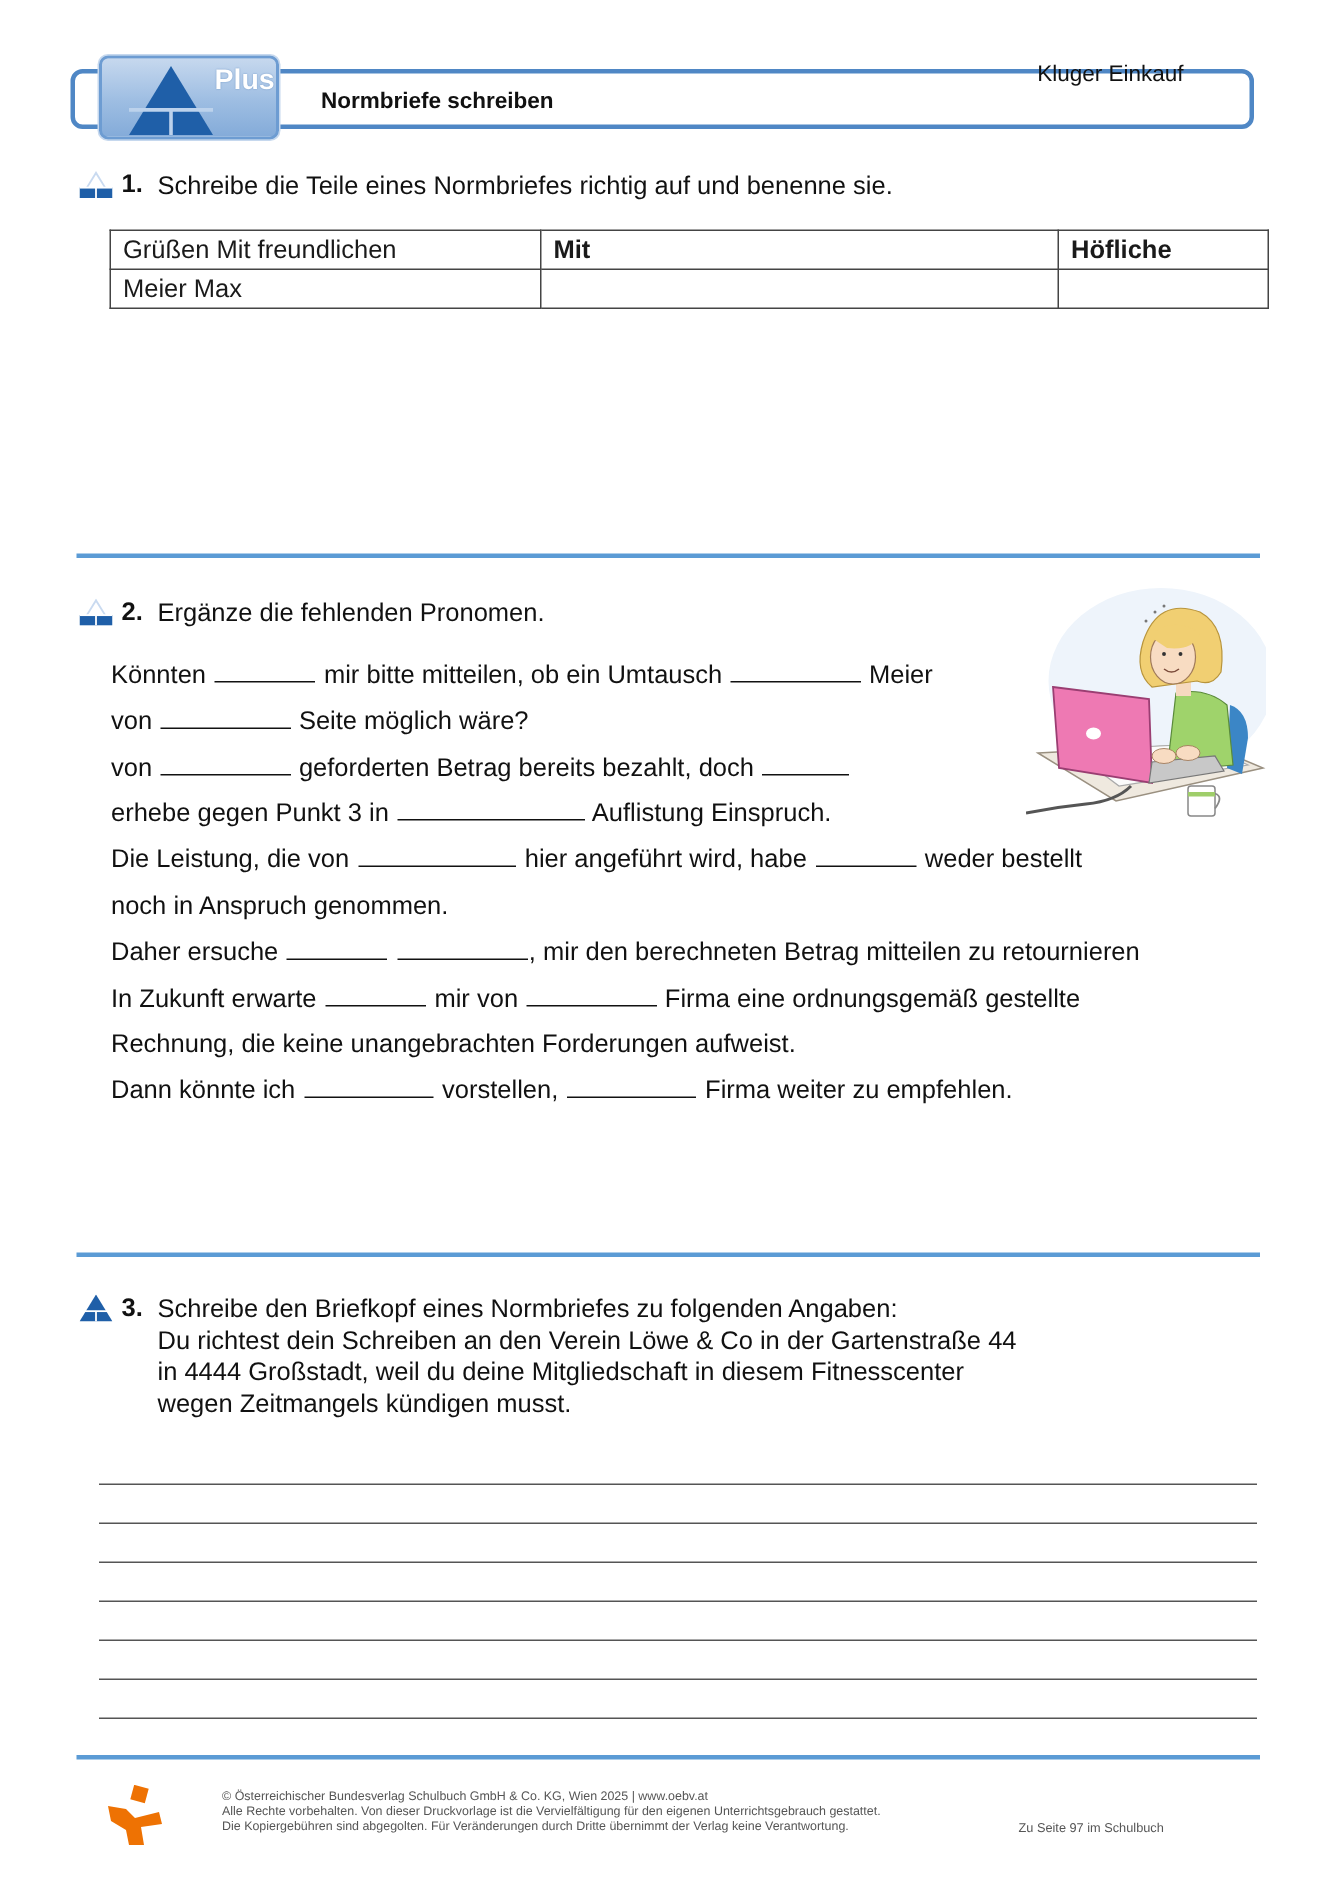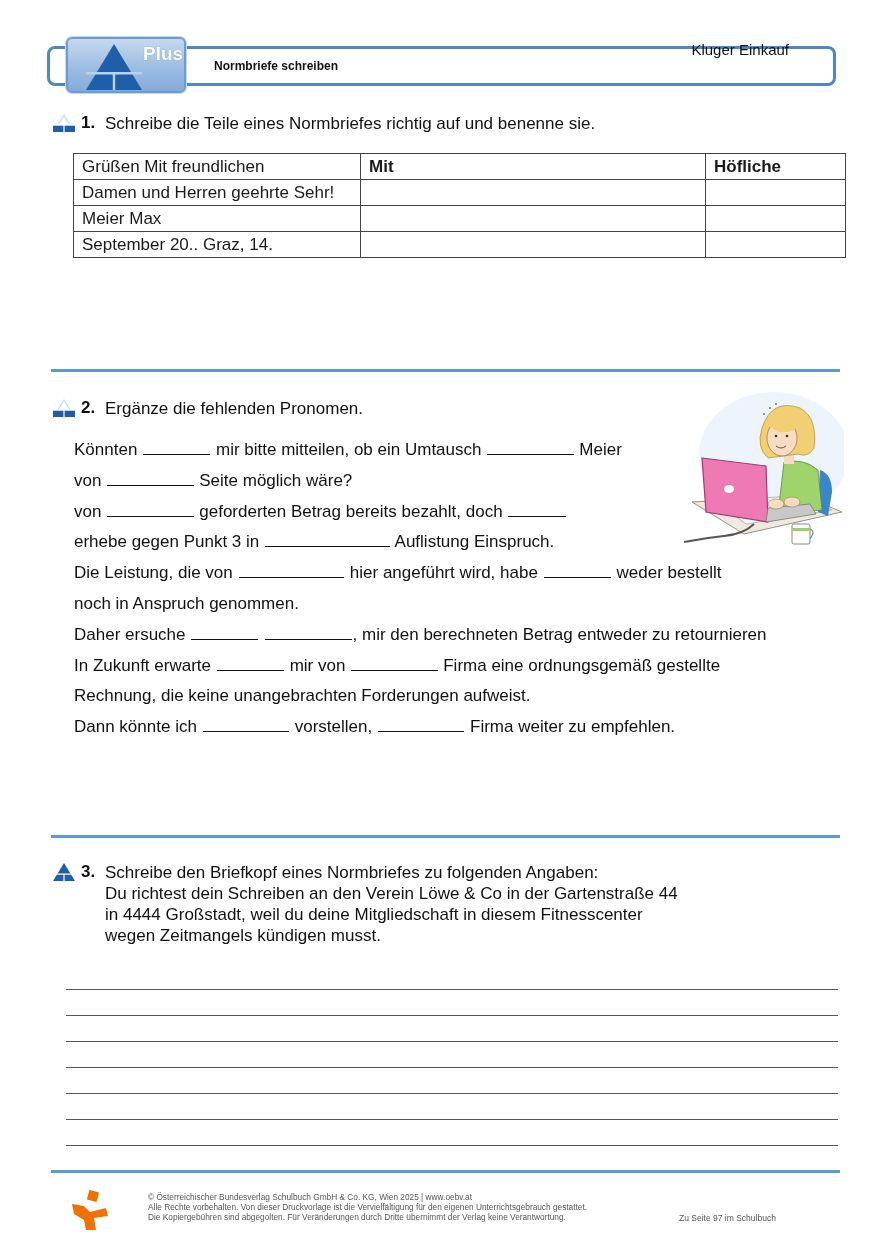--- a/index.html
+++ b/index.html
@@ -22,7 +22,7 @@
     position: absolute; left: 75px; top: 4px; font-weight: bold; font-size: 19px; color: #ffffff;
     text-shadow: 0 0 1px #5a86bb;
   }
-  .header-title { position: absolute; left: 214px; top: 59px; font-size: 12px; font-weight: bold; color: #111; }
+  .header-title { position: absolute; left: 214px; top: 59px; font-size: 15px; font-weight: bold; color: #111; }
   .header-topic { position: absolute; right: 101px; top: 41px; font-size: 15px; font-weight: normal; color: #111; }
 
   

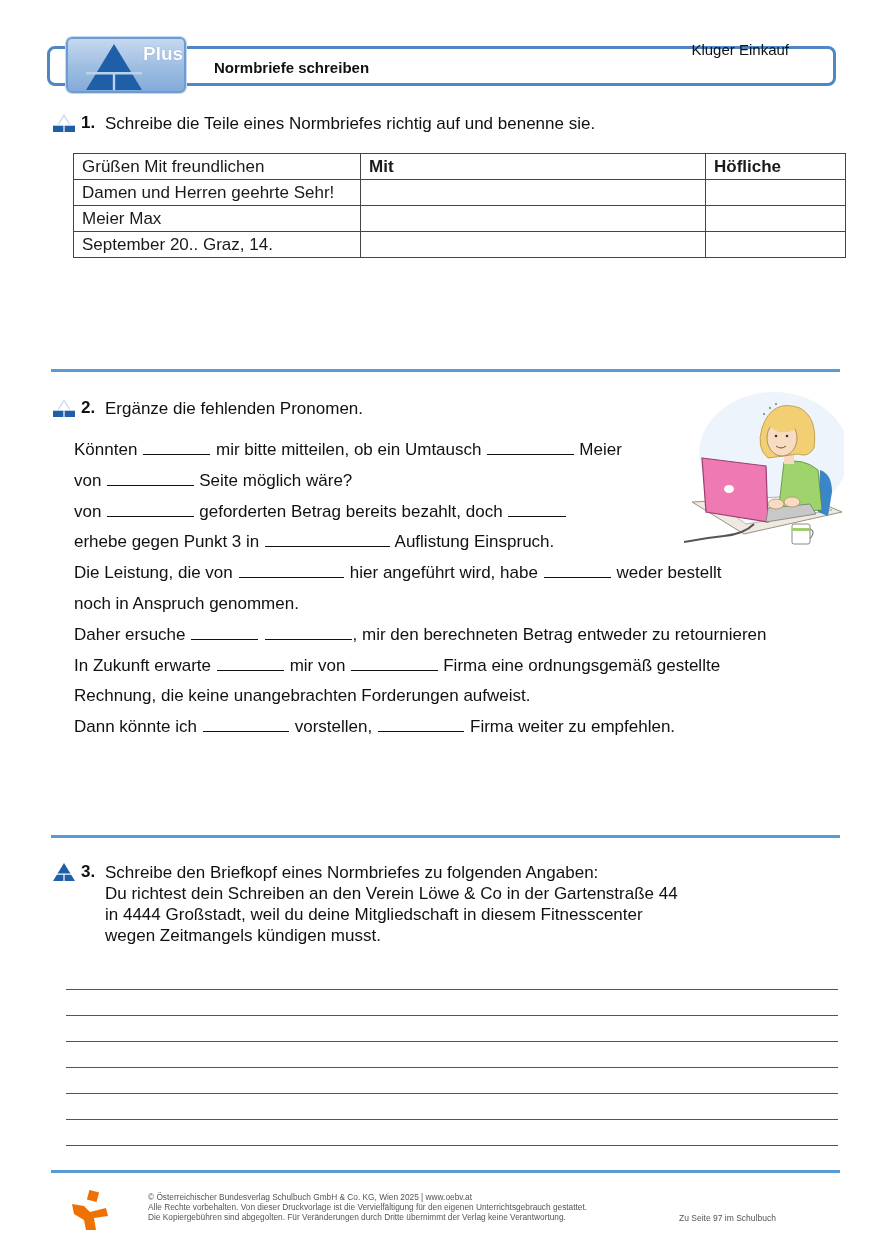--- a/index.html
+++ b/index.html
@@ -95,13 +95,6 @@
         </td>
         <td class="c2">Mit</td>
         <td class="c3">Höfliche</td>
-      </tr>
-      <tr>
-        <td class="c1">
-          <div>Damen und Herren geehrte Sehr!</div>
-        </td>
-        <td class="c2"></td>
-        <td class="c3"></td>
       </tr>
       <tr>
         <td class="c1">

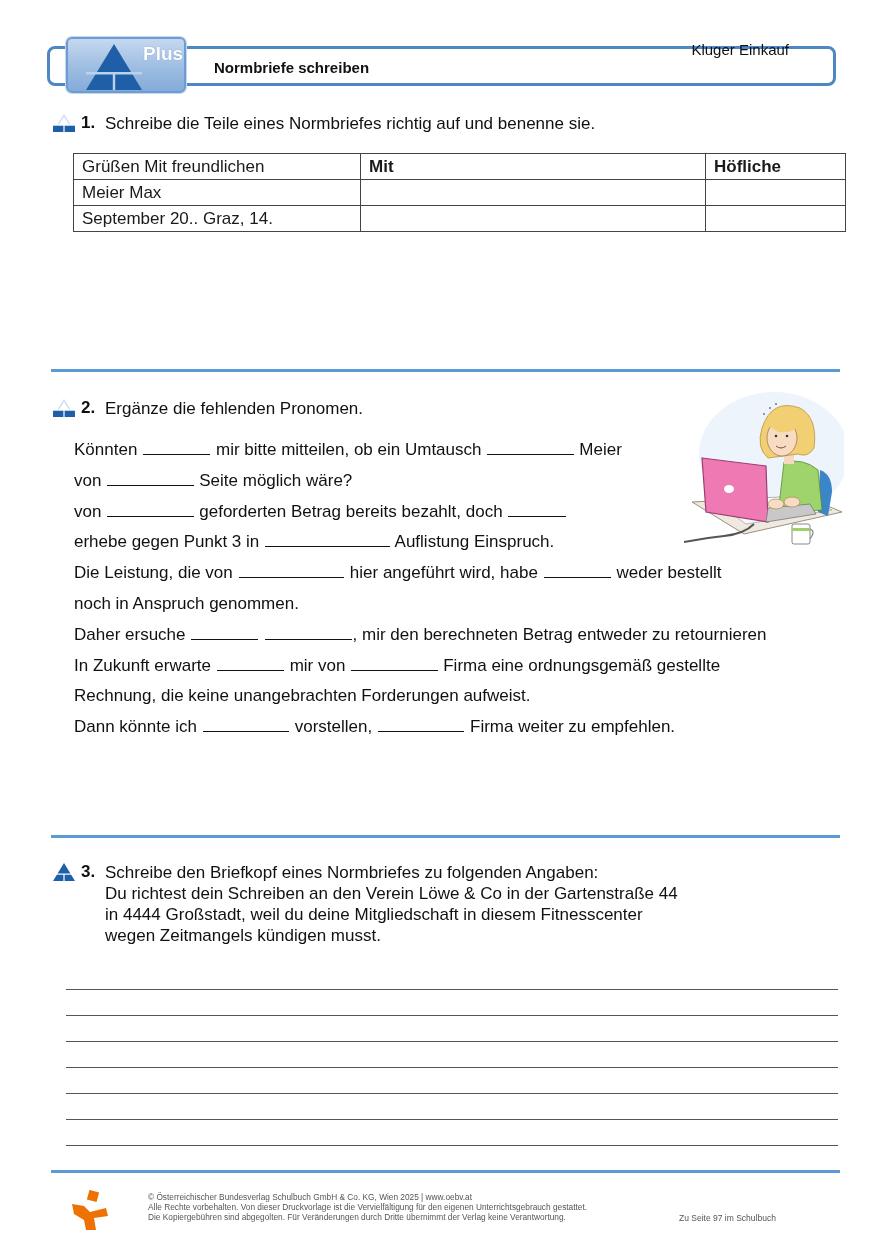--- a/index.html
+++ b/index.html
@@ -103,13 +103,6 @@
         <td class="c2"></td>
         <td class="c3"></td>
       </tr>
-      <tr>
-        <td class="c1">
-          <div>September 20.. Graz, 14.</div>
-        </td>
-        <td class="c2"></td>
-        <td class="c3"></td>
-      </tr>
     </tbody>
 </table>
 

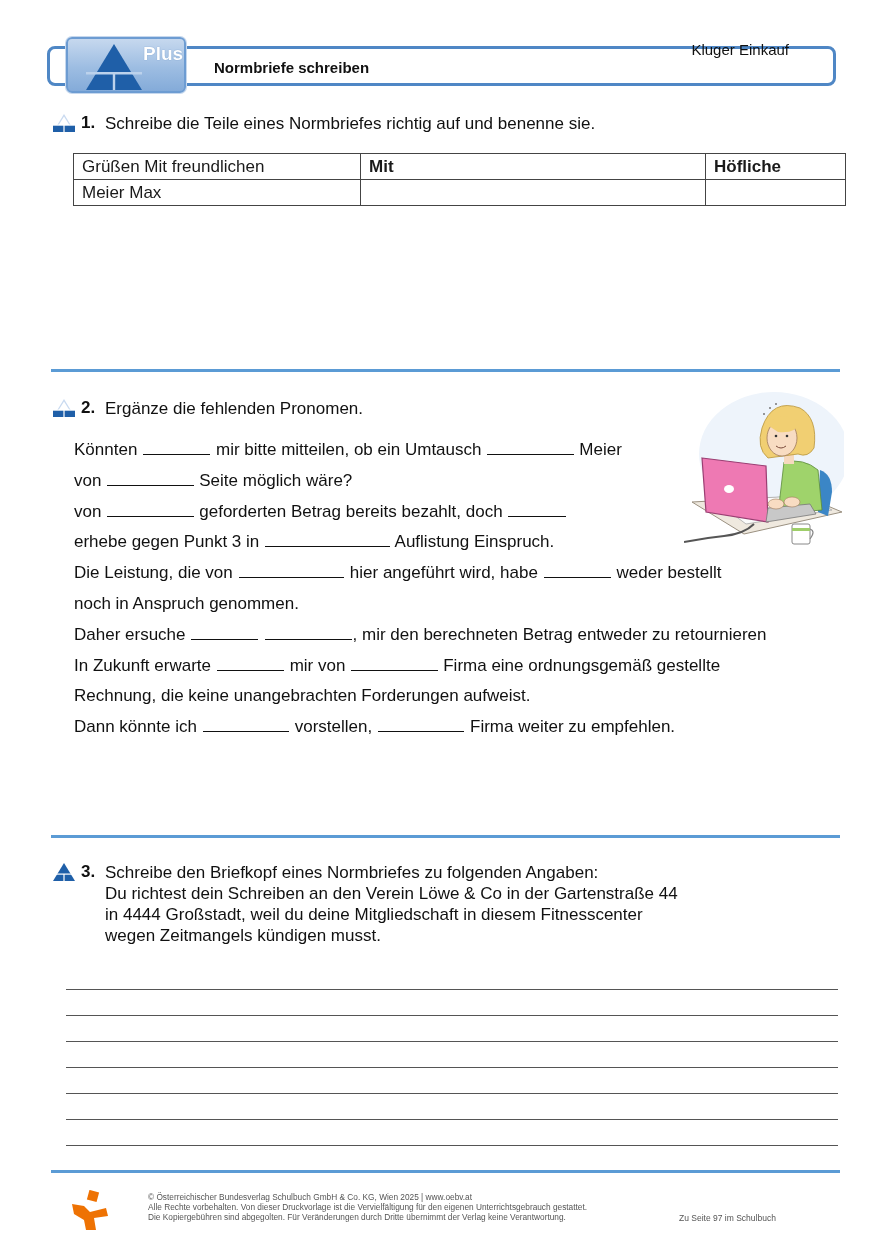--- a/index.html
+++ b/index.html
@@ -168,7 +168,7 @@
     <div class="line"><span>erhebe gegen Punkt 3 in </span><span class="blank" style="width: 124.8px;"></span><span> Auflistung Einspruch.</span></div>
     <div class="line"><span>Die Leistung, die von </span><span class="blank" style="width: 105.6px;"></span><span> hier angeführt wird, habe </span><span class="blank" style="width: 67.2px;"></span><span> weder bestellt</span></div>
     <div class="line"><span>noch in Anspruch genommen.</span></div>
-    <div class="line"><span>Daher ersuche </span><span class="blank" style="width: 67.2px;"></span><span> </span><span class="blank" style="width: 86.4px;"></span><span>, mir den berechneten Betrag entweder zu retournieren</span></div>
+    <div class="line"><span>Daher ersuche </span><span class="blank" style="width: 67.2px;"></span><span> </span><span class="blank" style="width: 86.4px;"></span><span>, mir den berechneten Betrag mitteilen zu retournieren</span></div>
     <div class="line"><span>In Zukunft erwarte </span><span class="blank" style="width: 67.2px;"></span><span> mir von </span><span class="blank" style="width: 86.4px;"></span><span> Firma eine ordnungsgemäß gestellte</span></div>
     <div class="line"><span>Rechnung, die keine unangebrachten Forderungen aufweist.</span></div>
     <div class="line"><span>Dann könnte ich </span><span class="blank" style="width: 86.4px;"></span><span> vorstellen, </span><span class="blank" style="width: 86.4px;"></span><span> Firma weiter zu empfehlen.</span></div>

